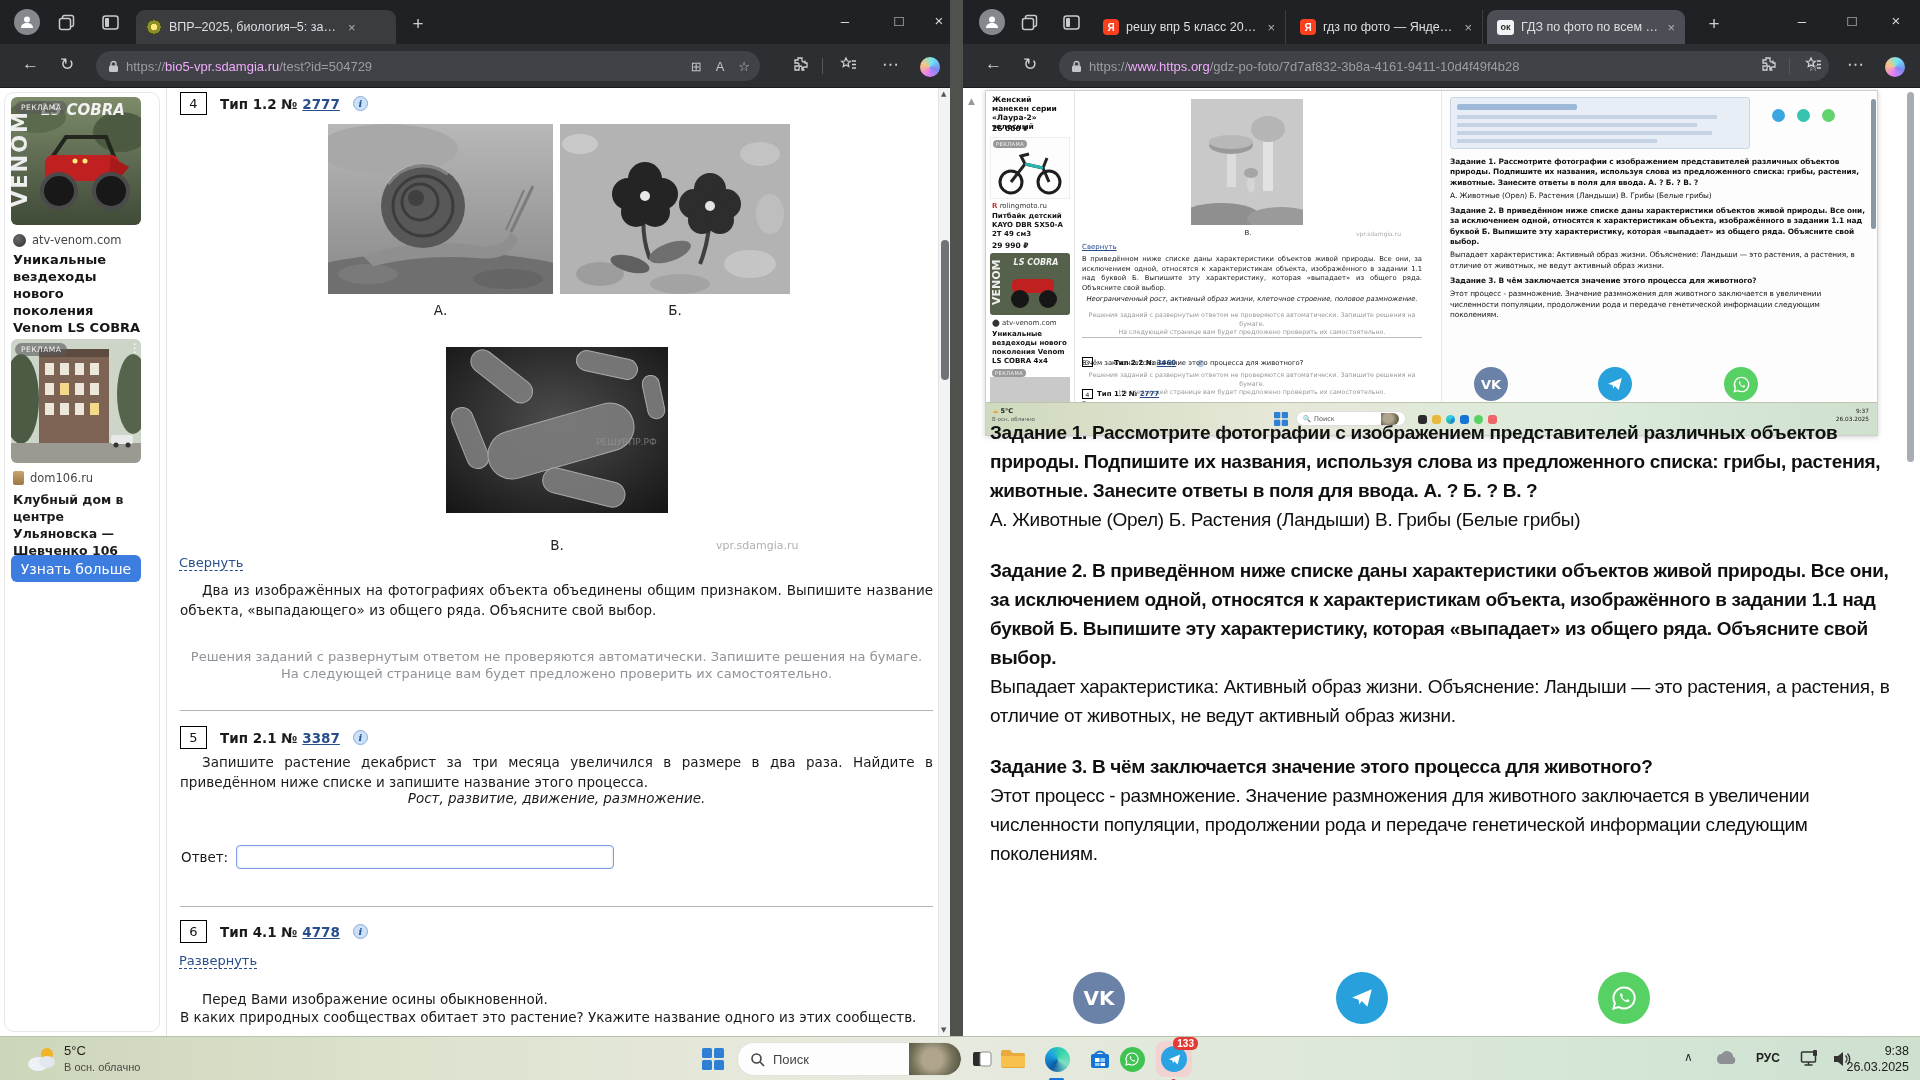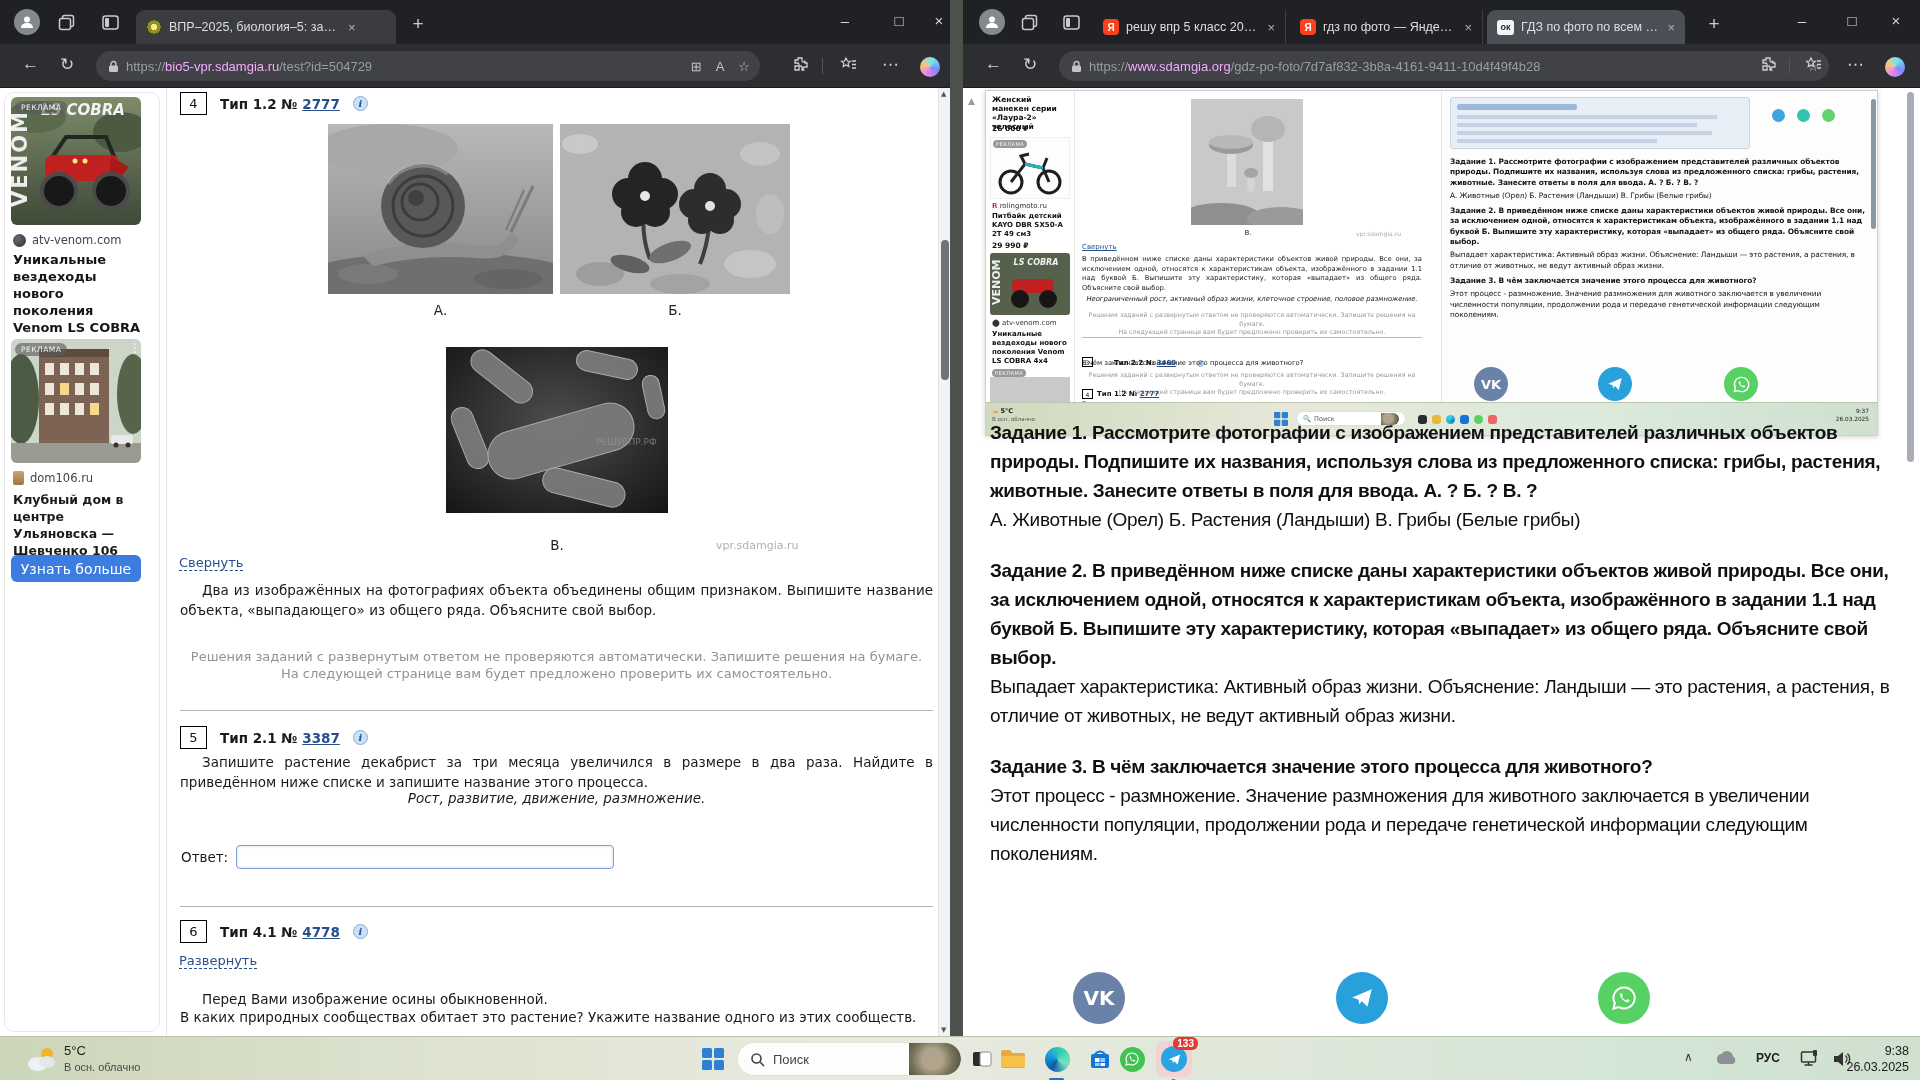--- a/index.html
+++ b/index.html
@@ -359,7 +359,7 @@
             <path d="M3 6V4a2.5 2.5 0 0 1 5 0v2" fill="none" stroke="#c3c5c9" stroke-width="1.4"></path>
           </svg>
         </span>
-      <span><span class="url-dim">https://</span><span class="url-b">www.sdamgia.org</span><span class="url-dim">/gdz-po-foto/7d7af832-3b8a-4161-9411-10d4f49f4b28</span></span>
+      <span><span class="url-dim">https://</span><span class="url-b">www.https.org</span><span class="url-dim">/gdz-po-foto/7d7af832-3b8a-4161-9411-10d4f49f4b28</span></span>
       <span class="pill-ic" style="margin-left:auto;margin-right:10px">☆</span>
     </div>
     <div class="nav-glyph" style="left:797px;top:12px"><svg width="16" height="16" viewBox="0 0 16 16">

